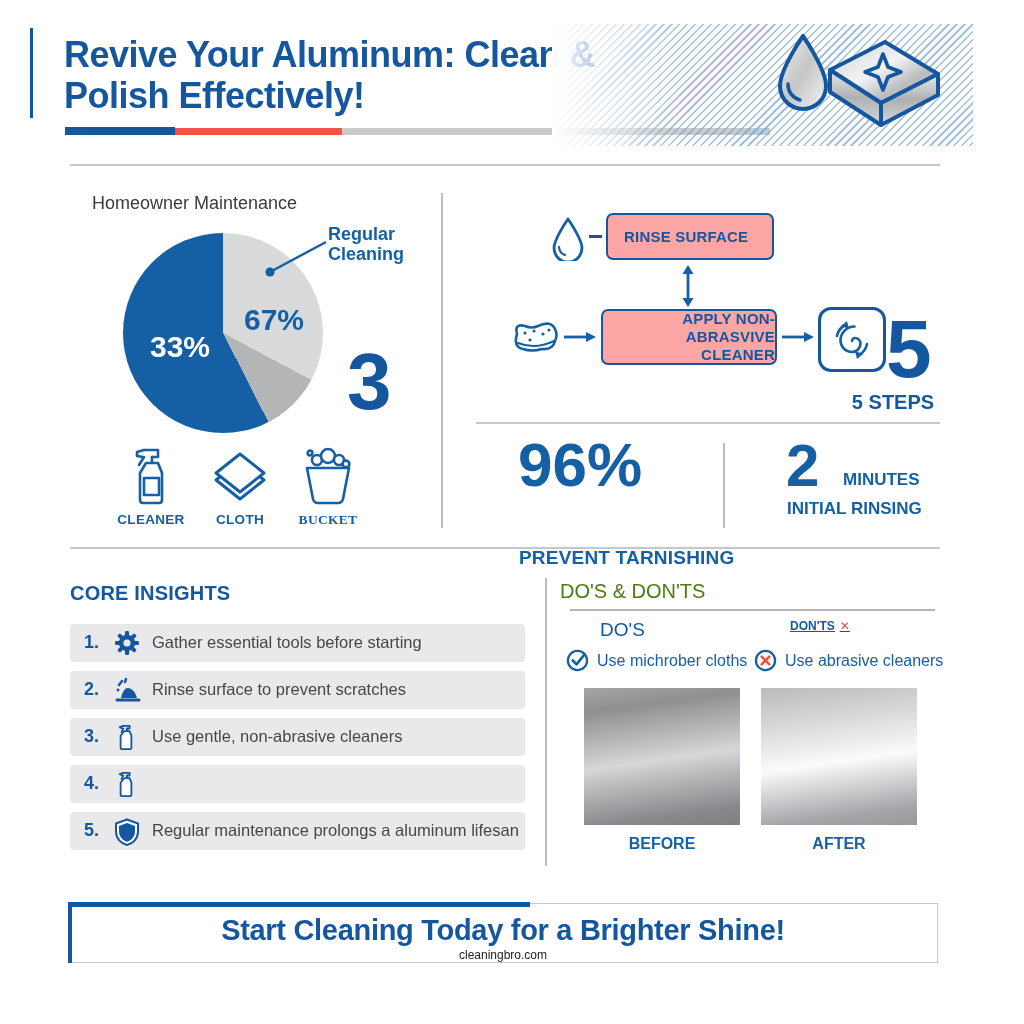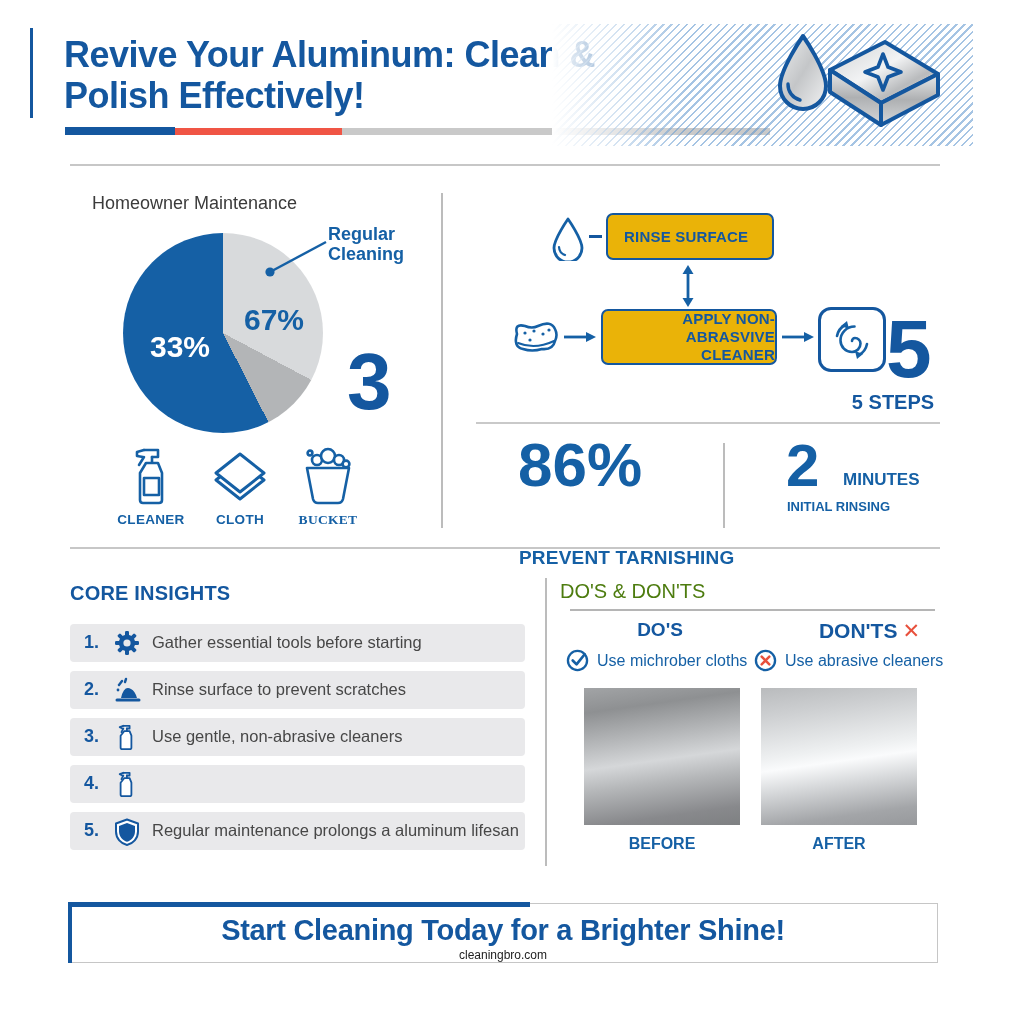--- a/index.html
+++ b/index.html
@@ -38,7 +38,7 @@
   .tool1{left:116px;} .tool2{left:205px;} .tool3{left:293px;font-family:Liberation Serif, serif;}
   .tool-label{display:block;margin-top:5px;font-size:13.5px;font-weight:bold;color:#1560a5;letter-spacing:.3px;}
   
-  .flow-box{border:2.5px solid #14579f;border-radius:7px;background:#eab308;
+  .flow-box{border:2.5px solid #14579f;border-radius:7px;background:#fca5a5;
     color:#14579f;font-weight:bold;font-size:15px;letter-spacing:.2px;display:flex;align-items:center;}
   .box-rinse{left:606px;top:213px;width:168px;height:47px;padding-left:16px;box-sizing:border-box;}
   .box-apply{left:601px;top:309px;width:176px;height:56px;padding-left:13px;box-sizing:border-box;line-height:18px;text-align:right;}

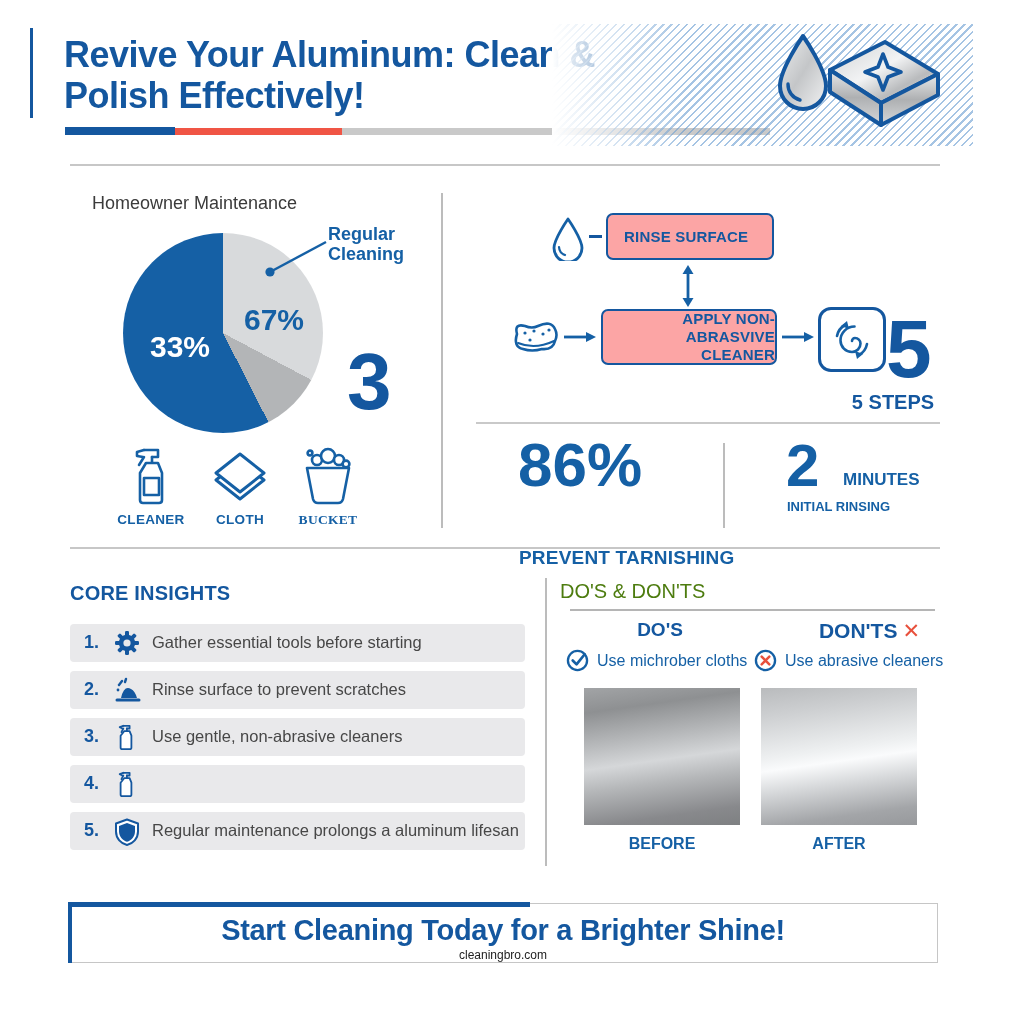--- a/index.html
+++ b/index.html
@@ -251,7 +251,7 @@
   <div class="abs steps-label">5 STEPS</div>
   <div class="abs flow-underline"></div>
 
-  <div class="abs stat80">86%</div>
+  <div class="abs stat80">96%</div>
   <div class="abs stat80-label">PREVENT TARNISHING</div>
   <div class="abs divider-v vdiv-stats"></div>
   <div class="abs stat2">2</div>

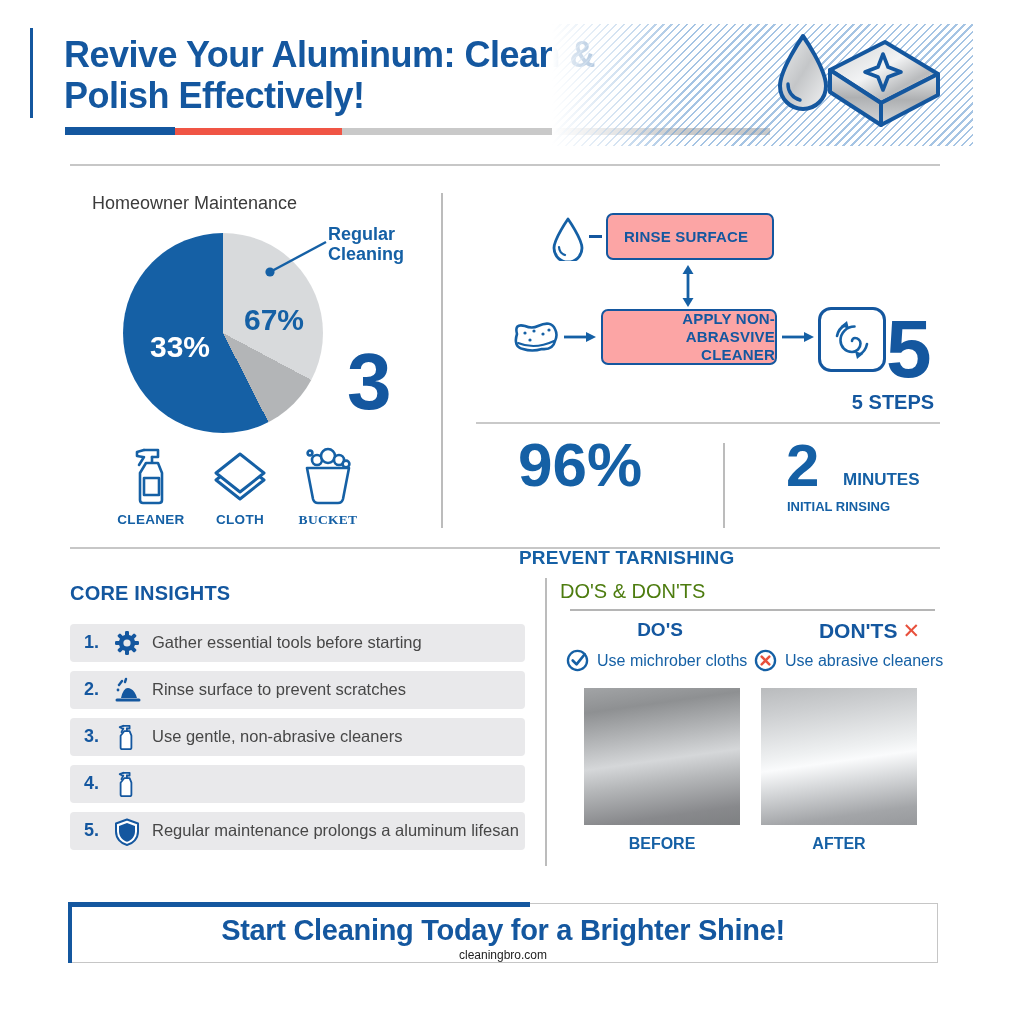--- a/index.html
+++ b/index.html
@@ -57,7 +57,7 @@
   .stat80-label{left:519px;top:501px;font-size:19px;font-weight:bold;color:#1560a5;letter-spacing:.2px;margin-top:46px;}
   .stat2{left:786px;top:436px;font-size:60px;font-weight:bold;color:#1560a5;line-height:60px;}
   .stat2-unit{left:843px;top:470px;font-size:17px;font-weight:bold;color:#1560a5;}
-  .stat2-label{left:787px;top:499px;font-size:13px;font-weight:bold;color:#1560a5;}
+  .stat2-label{left:787px;top:499px;font-size:17px;font-weight:bold;color:#1560a5;}
   
   .insights-title{left:70px;top:582px;font-size:20px;font-weight:bold;color:#14579f;letter-spacing:.2px;}
   .insight-row{left:70px;width:455px;height:38px;background:#e9e9eb;border-radius:4px;}

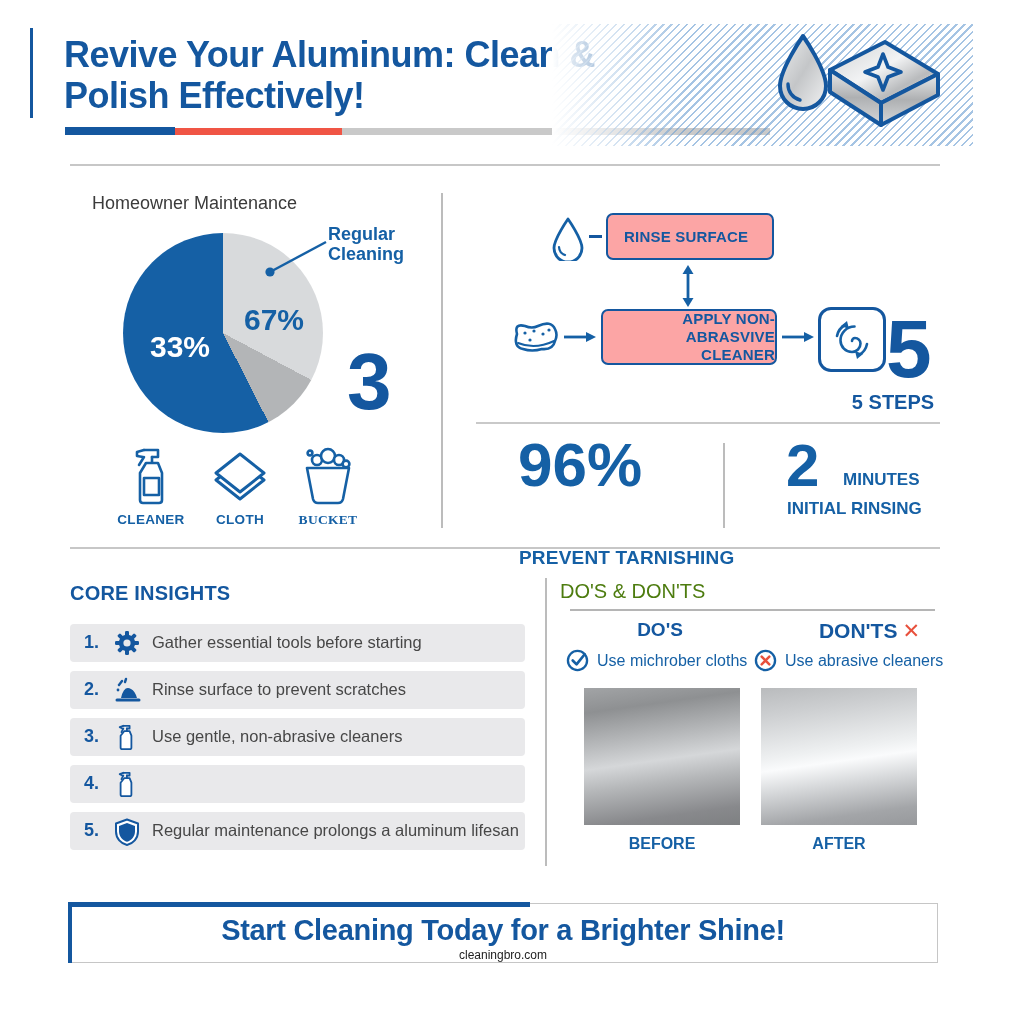--- a/index.html
+++ b/index.html
@@ -68,7 +68,7 @@
   
   .dd-title{left:560px;top:580px;width:380px;text-align:left;font-size:20px;font-weight:normal;color:#4d7c0f;}
   .dd-underline{left:570px;top:609px;width:365px;height:2px;background:#b5b5b5;}
-  .dos-head{left:600px;top:619px;width:120px;text-align:center;font-size:19px;font-weight:bold;color:#14579f;}
+  .dos-head{left:600px;top:619px;width:120px;font-size:19px;font-weight:normal;color:#14579f;}
   .donts-head{left:790px;top:619px;width:130px;text-align:right;font-size:21px;font-weight:bold;color:#14579f;}
   .donts-x{color:#e8503c;margin-left:5px;}
   .dd-item{top:649px;font-size:16px;color:#1560a5;display:flex;align-items:center;gap:8px;}

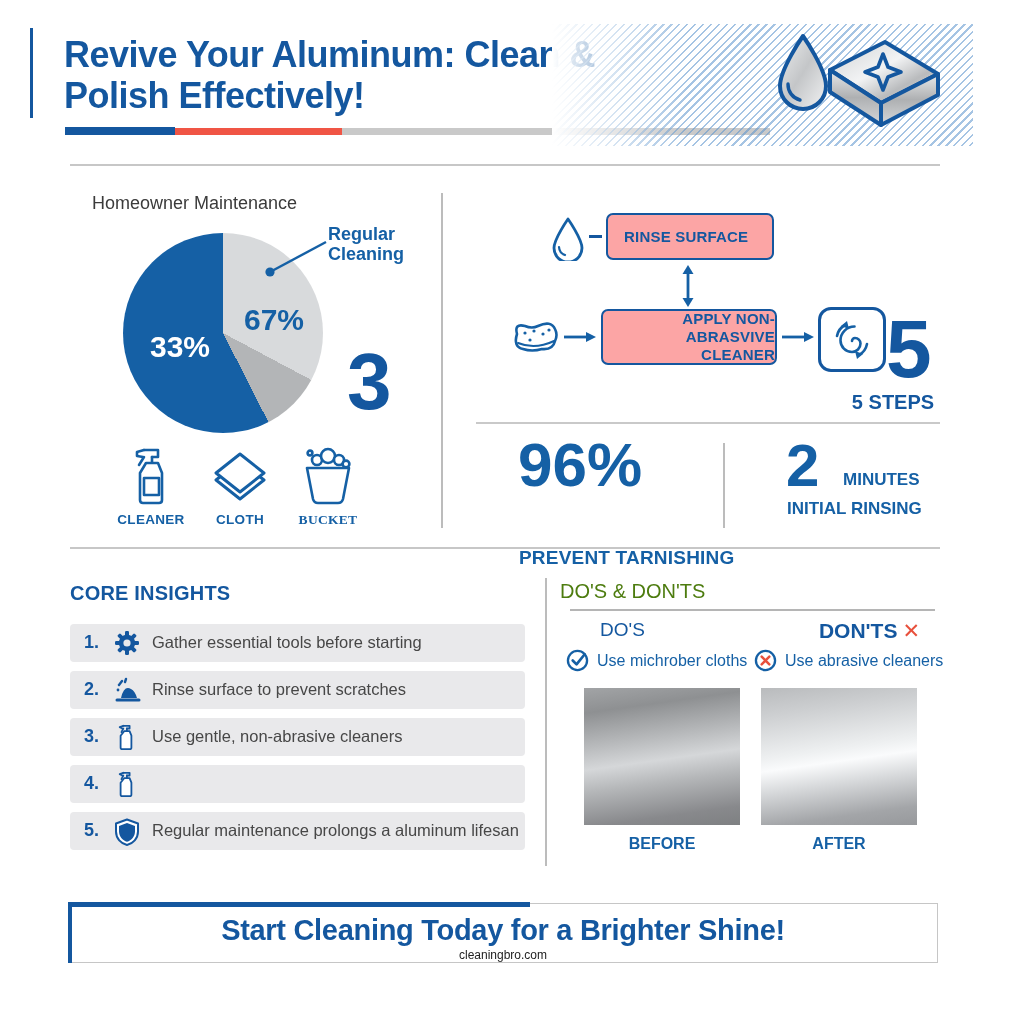--- a/index.html
+++ b/index.html
@@ -69,7 +69,7 @@
   .dd-title{left:560px;top:580px;width:380px;text-align:left;font-size:20px;font-weight:normal;color:#4d7c0f;}
   .dd-underline{left:570px;top:609px;width:365px;height:2px;background:#b5b5b5;}
   .dos-head{left:600px;top:619px;width:120px;font-size:19px;font-weight:normal;color:#14579f;}
-  .donts-head{left:790px;top:619px;width:130px;text-align:right;font-size:21px;font-weight:bold;color:#14579f;}
+  .donts-head{left:790px;top:619px;width:130px;text-align:left;font-size:12px;font-weight:bold;color:#14579f;text-decoration:underline;}
   .donts-x{color:#e8503c;margin-left:5px;}
   .dd-item{top:649px;font-size:16px;color:#1560a5;display:flex;align-items:center;gap:8px;}
   .do-item{left:566px;} .dont-item{left:754px;}

